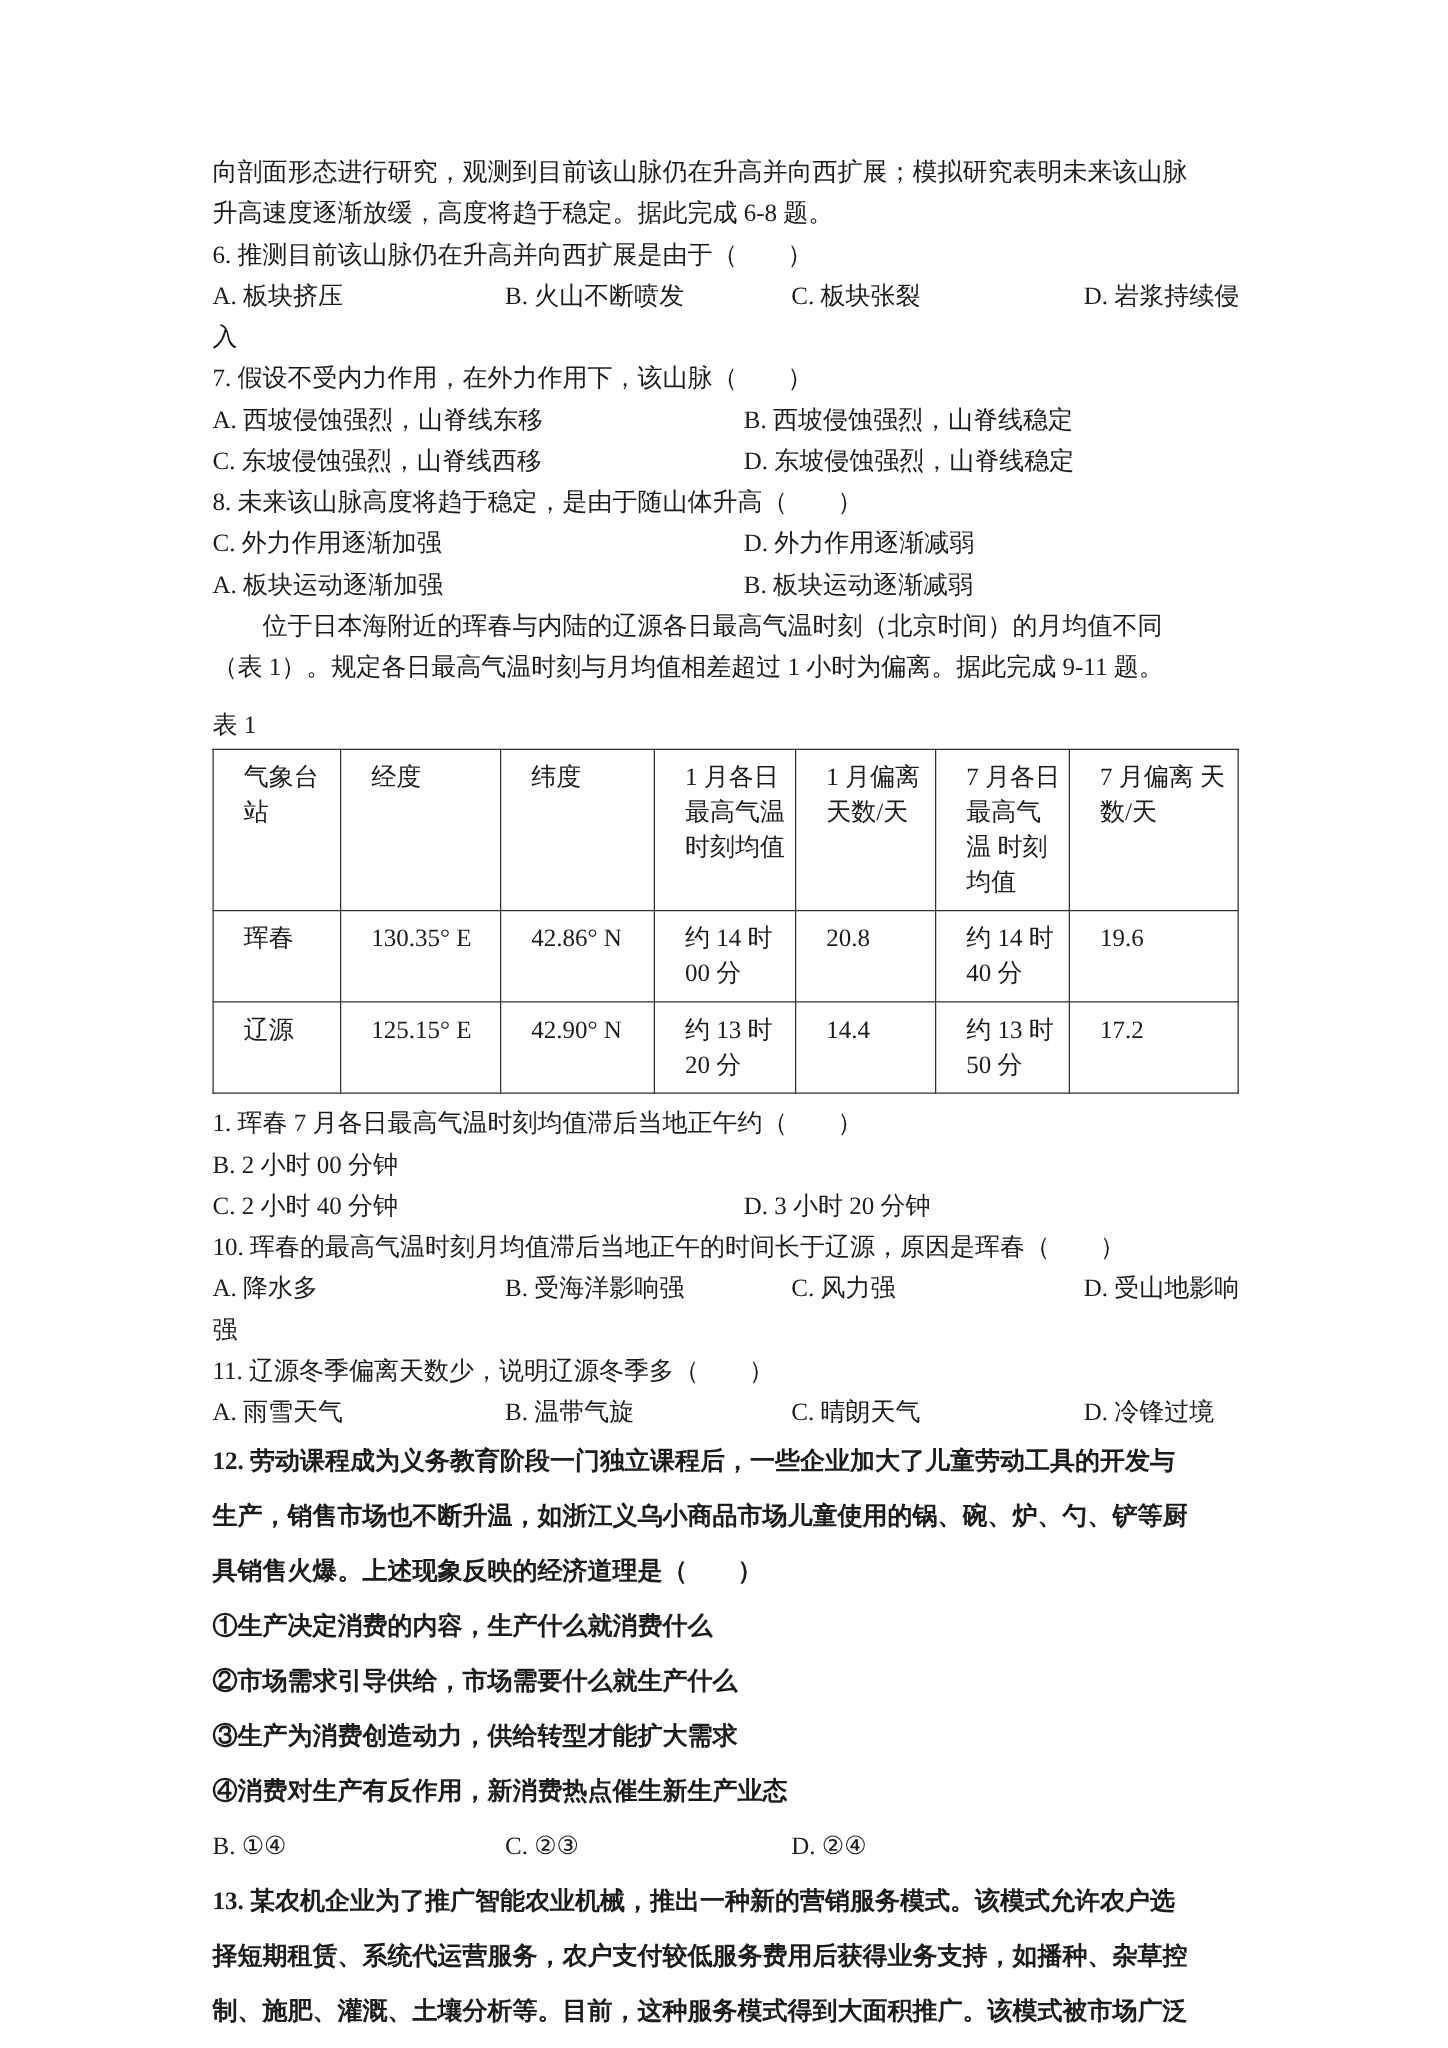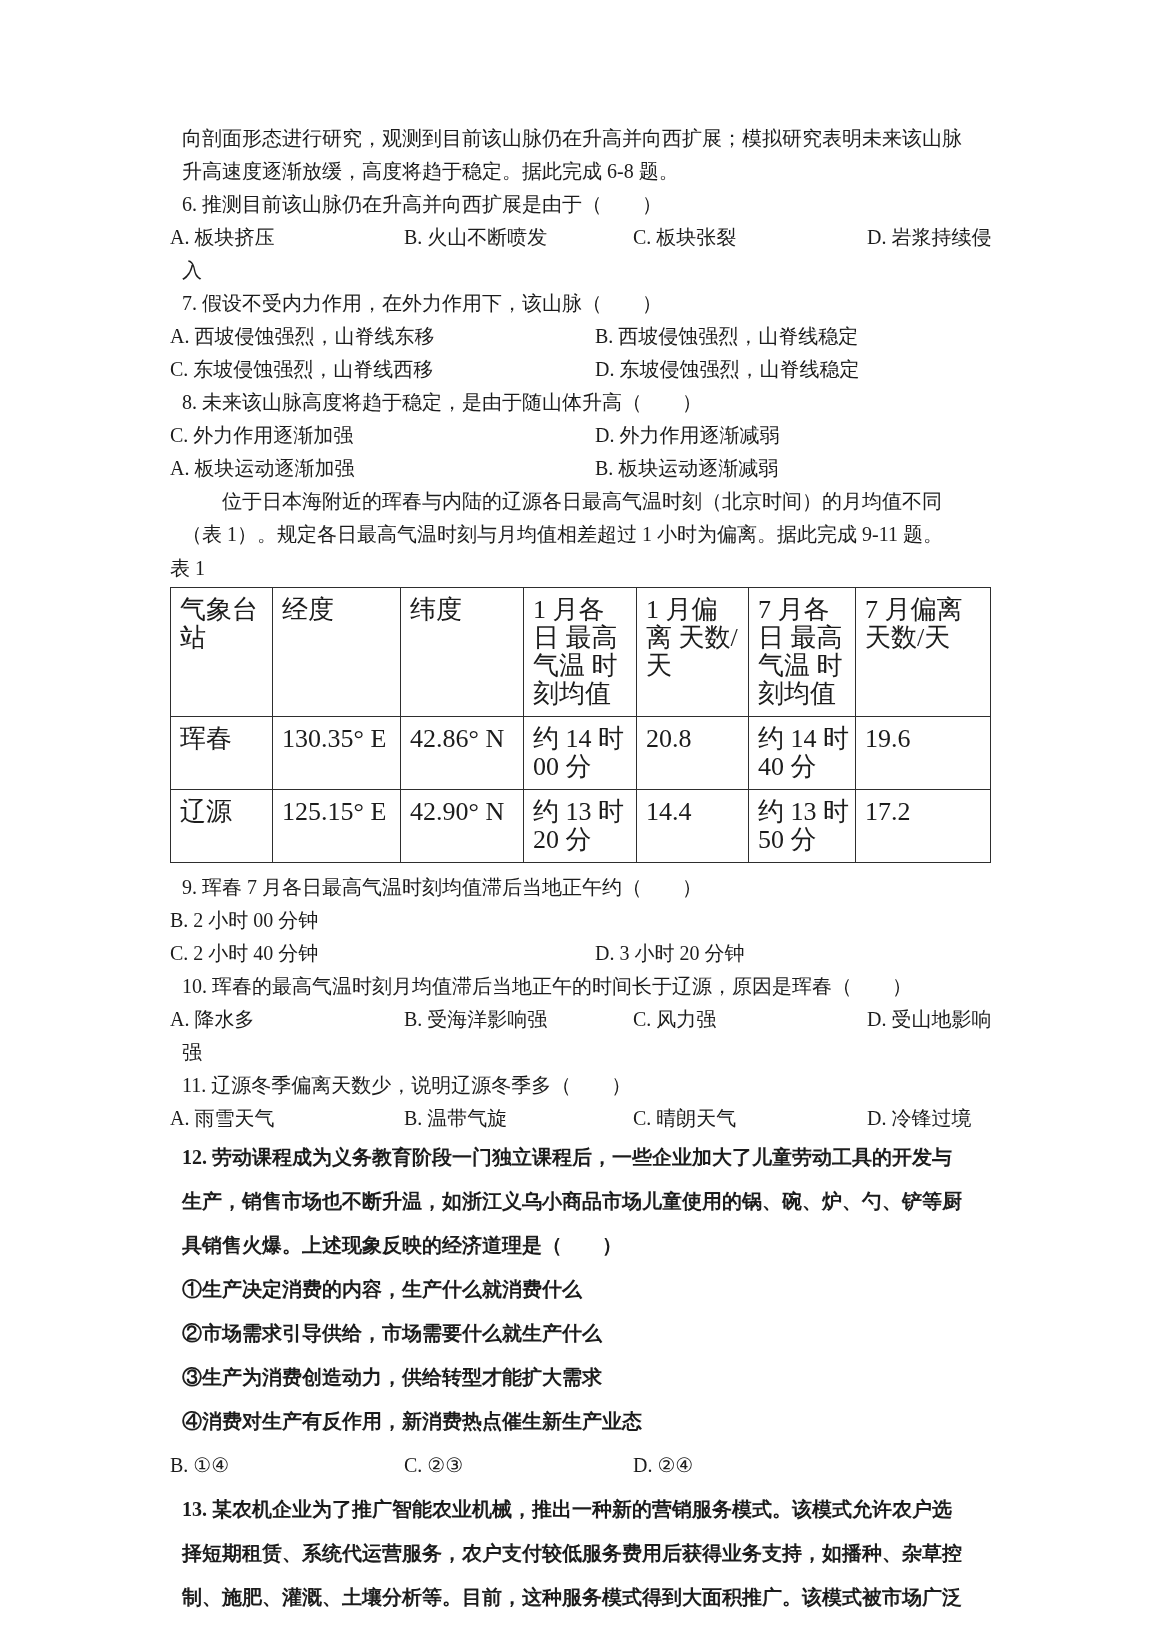--- a/index.html
+++ b/index.html
@@ -25,7 +25,7 @@
     width: 822px;
     font-size: 20px;
   }
-  .line { line-height: 33px; min-height: 33px; margin-left: 12px; }
+  .line { line-height: 33px; min-height: 33px; }
   .indent { text-indent: 2em; }
 
   .opt4 {

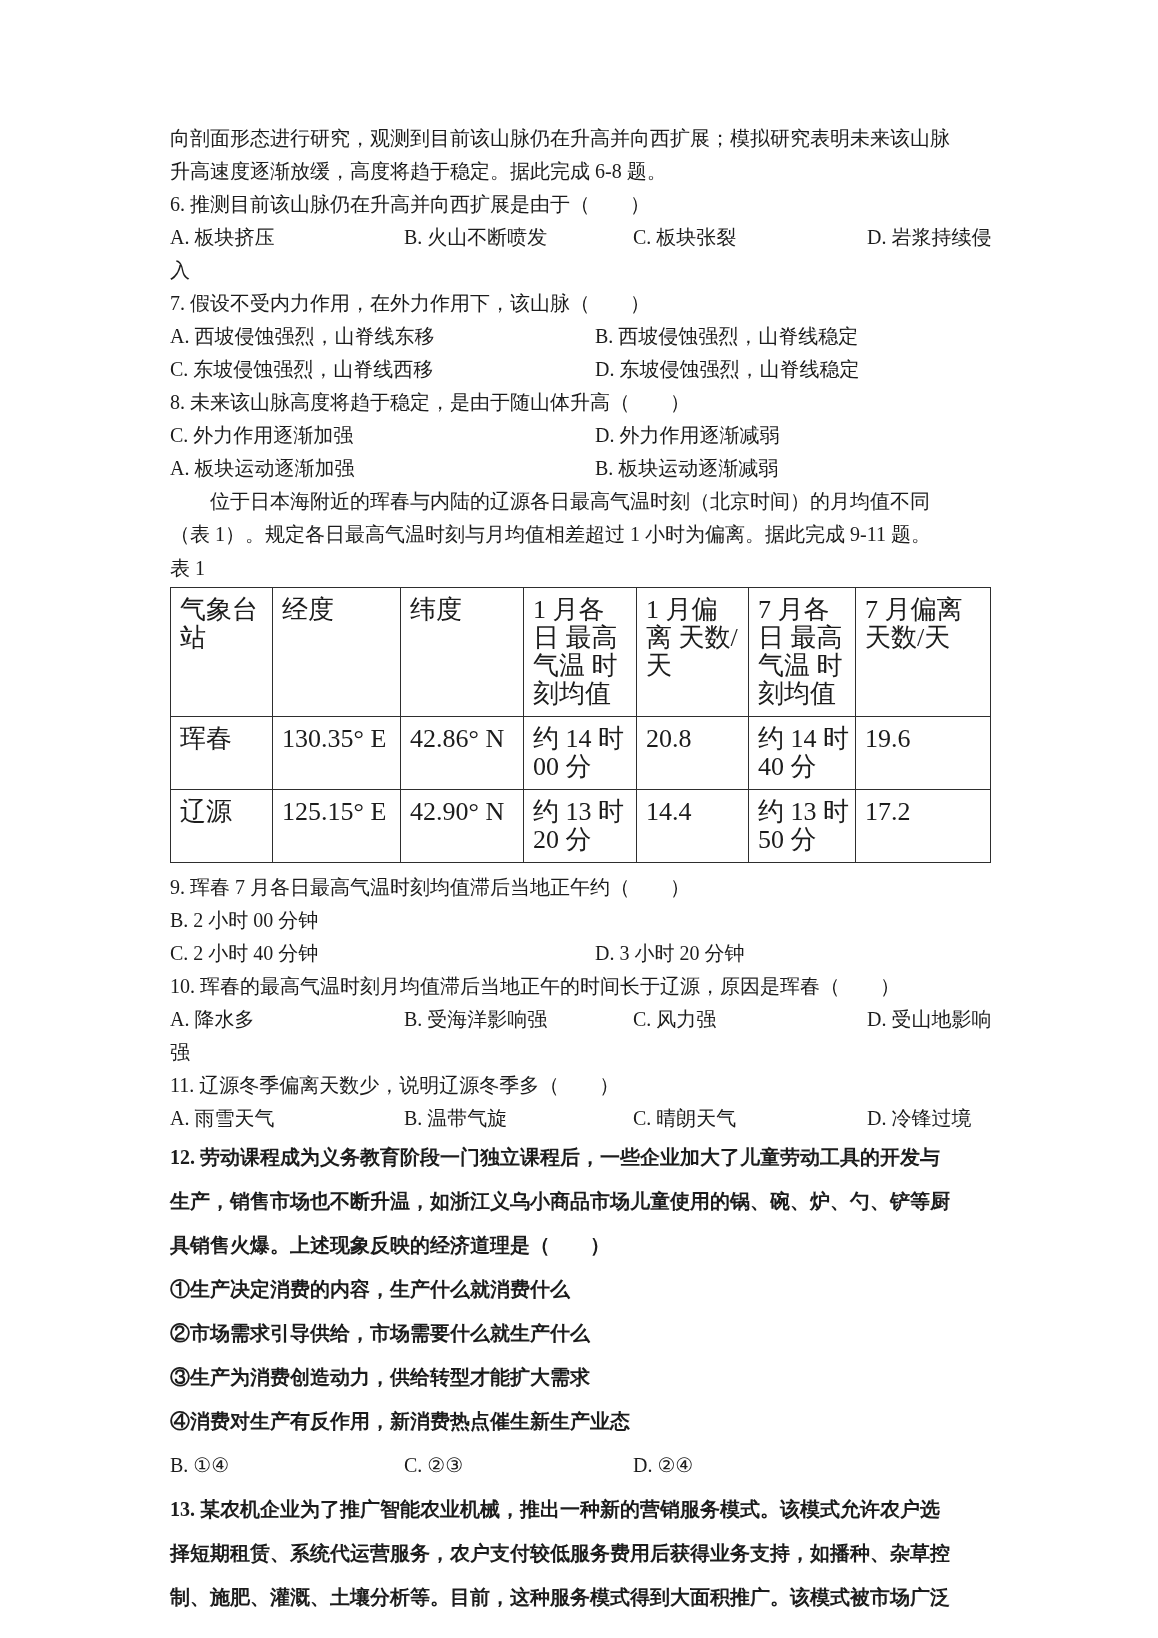--- a/index.html
+++ b/index.html
@@ -44,7 +44,7 @@
   .sec2 .line { line-height: 44px; min-height: 44px; font-weight: bold; }
   .sec2 .opt4 > span { line-height: 44px; }
 
-  .caption { line-height: 30px; min-height: 30px; margin-top: 2px; }
+  .caption { line-height: 30px; min-height: 30px; margin-top: 14px; }
 
   table.data {
     border-collapse: collapse;

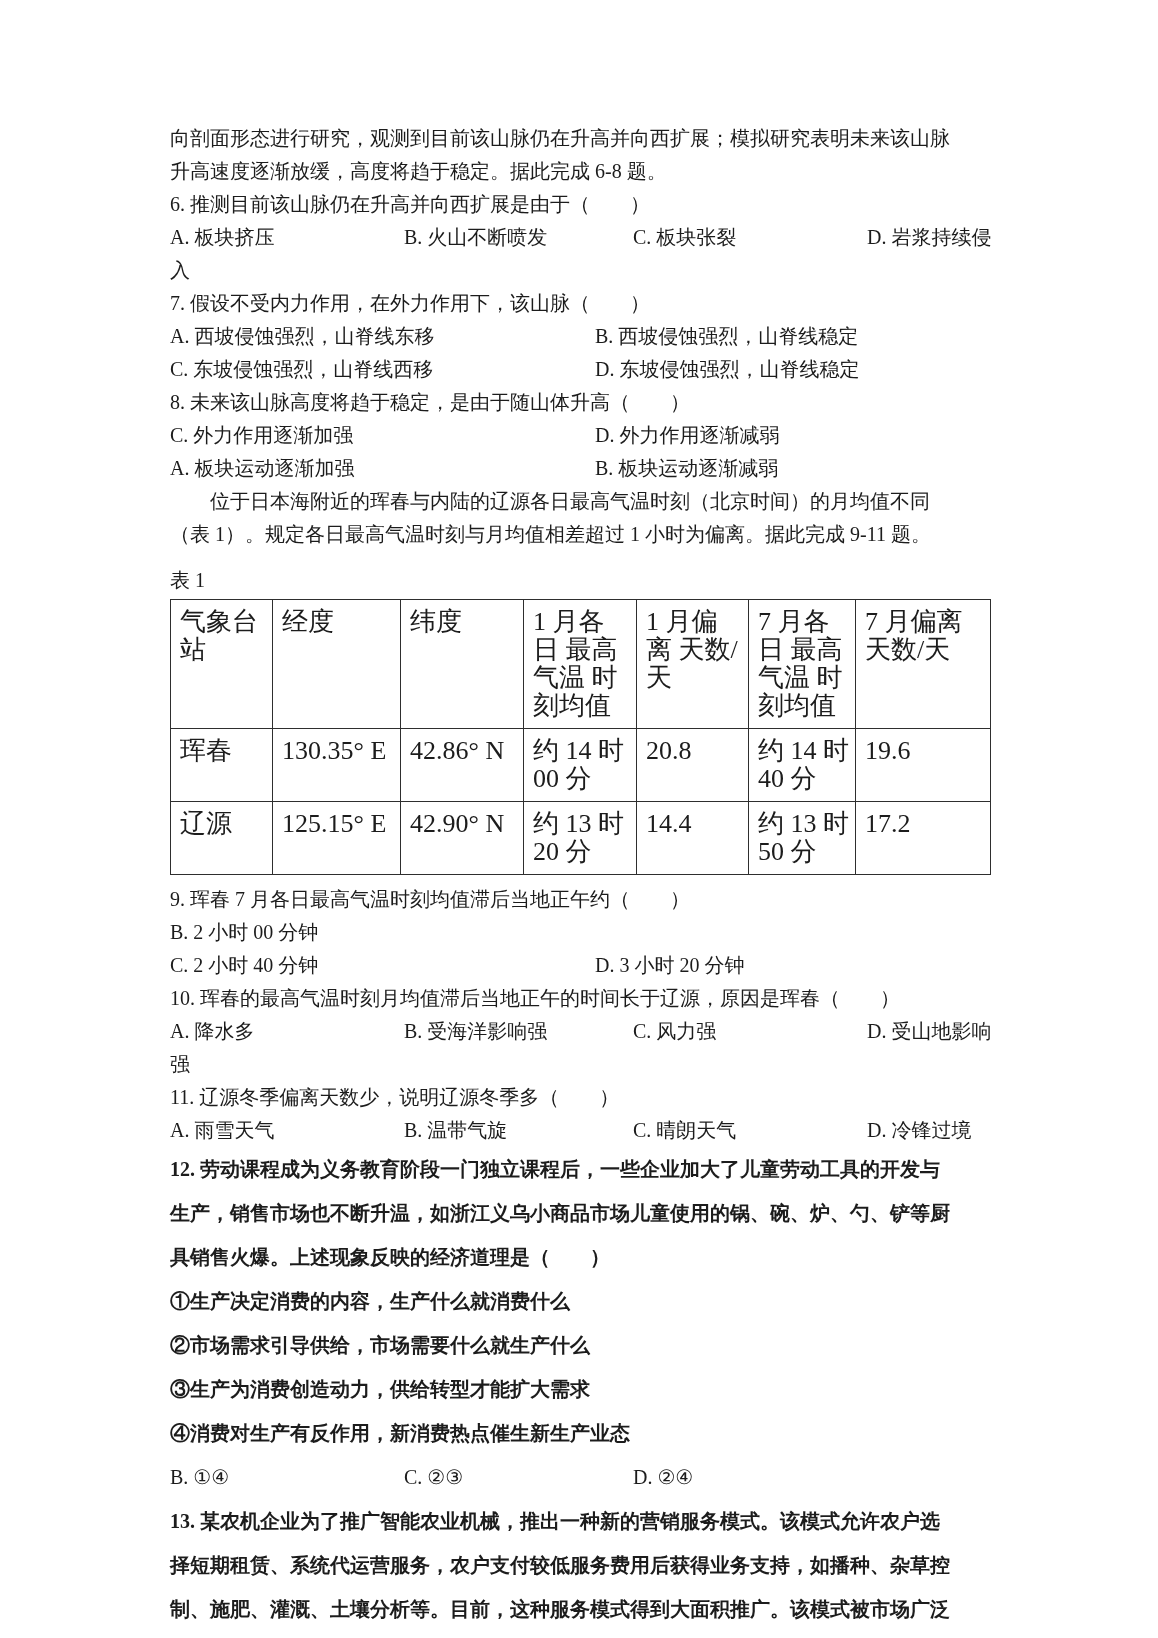--- a/index.html
+++ b/index.html
@@ -54,8 +54,8 @@
   }
   table.data td {
     border: 1.5px solid #2e2e2e;
-    padding: 8px 6px 8px 9px;
-    font-size: 26px;
+    padding: 8px 6px 8px 24px;
+    font-size: 20px;
     line-height: 28px;
     vertical-align: top;
     word-break: break-word;

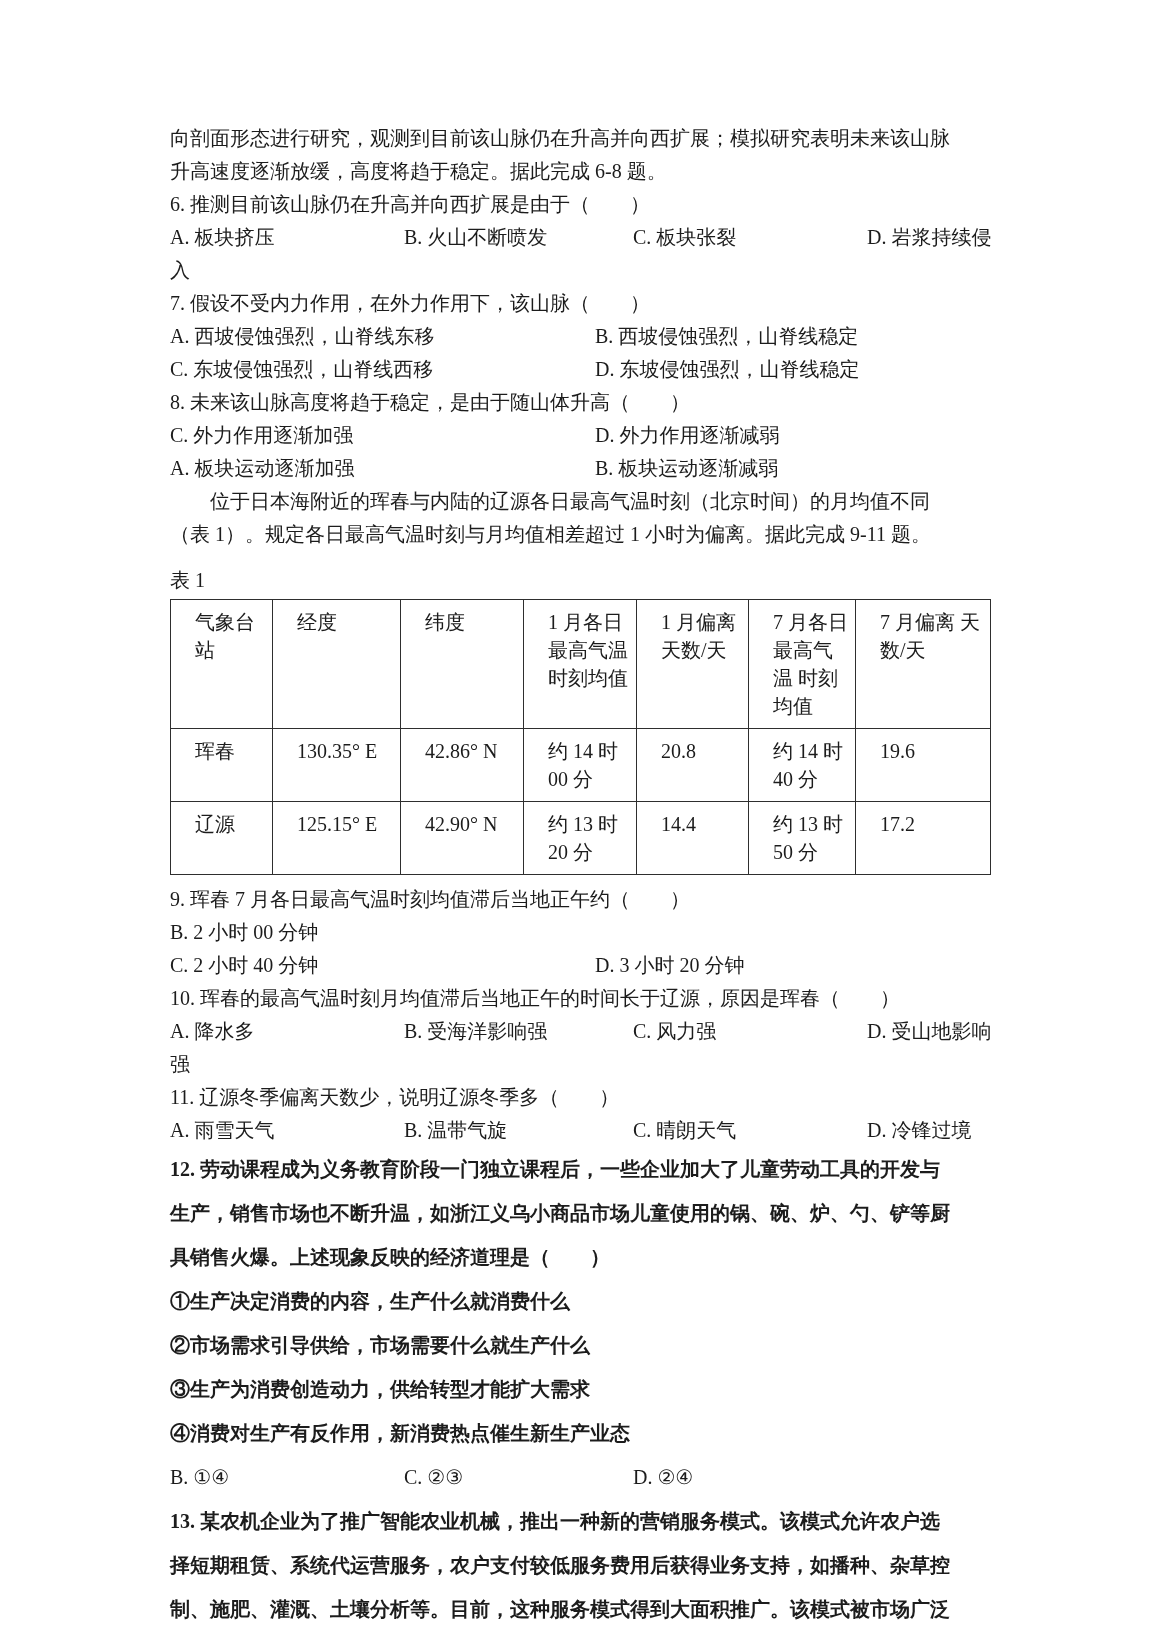--- a/index.html
+++ b/index.html
@@ -145,7 +145,7 @@
       </tbody>
     </table>
 
-    <div class="line">9. 珲春 7 月各日最高气温时刻均值滞后当地正午约（　　）</div>
+    <div class="line">1. 珲春 7 月各日最高气温时刻均值滞后当地正午约（　　）</div>
     <div class="opt2">
       <span>B. 2 小时 00 分钟</span>
     </div>

